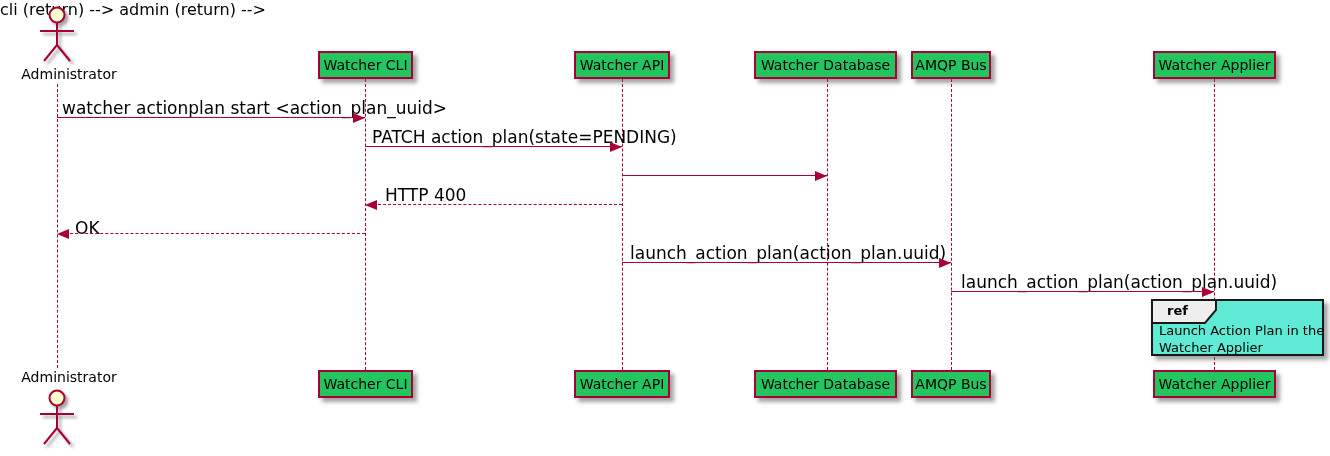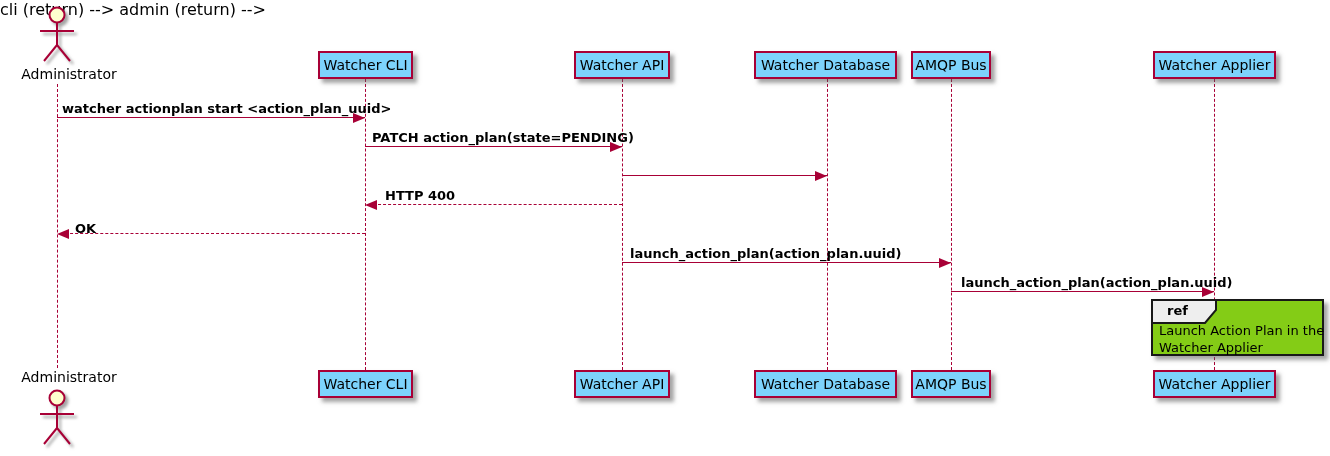--- a/index.html
+++ b/index.html
@@ -13,7 +13,7 @@
   }
   .participant {
     position:absolute; height:28px; box-sizing:border-box;
-    background:#7dd3fc; border:2px solid #A80036;
+    background:#22c55e; border:2px solid #A80036;
     box-shadow:4px 4px 4px rgba(90,90,90,0.55);
     display:flex; align-items:center; justify-content:center;
     font-size:14px; white-space:nowrap;

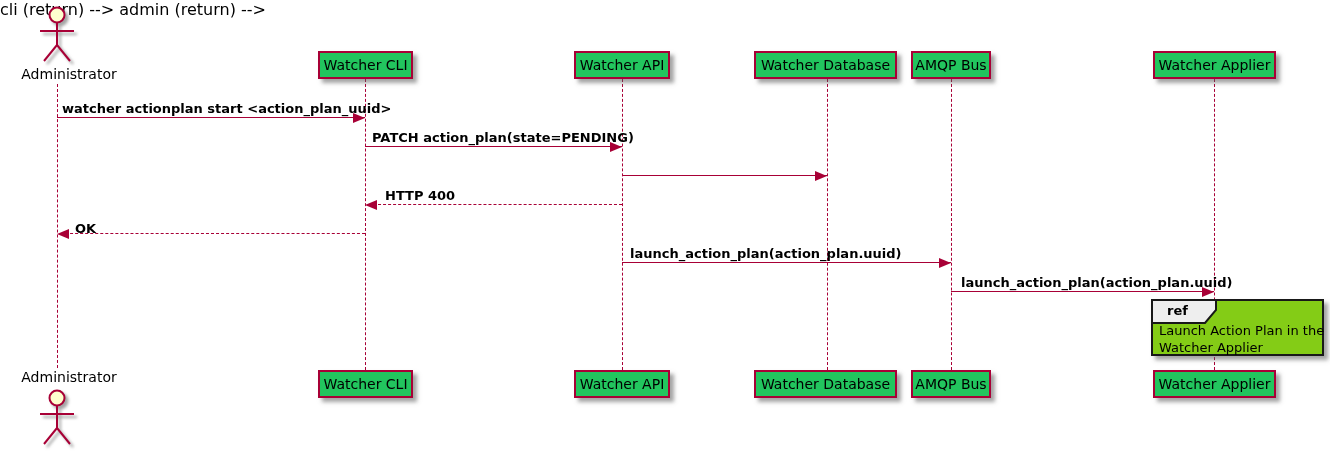--- a/index.html
+++ b/index.html
@@ -24,7 +24,7 @@
     font-size:14px; white-space:nowrap;
   }
   .msg-label {
-    position:absolute; font-size:13px; white-space:nowrap; line-height:15px;font-weight:bold;
+    position:absolute; font-size:17px; white-space:nowrap; line-height:15px;
   }
   .msg-line { position:absolute; height:0; border-top:1px solid #A80036; }
   .msg-line.dashed { border-top-style:dashed; }

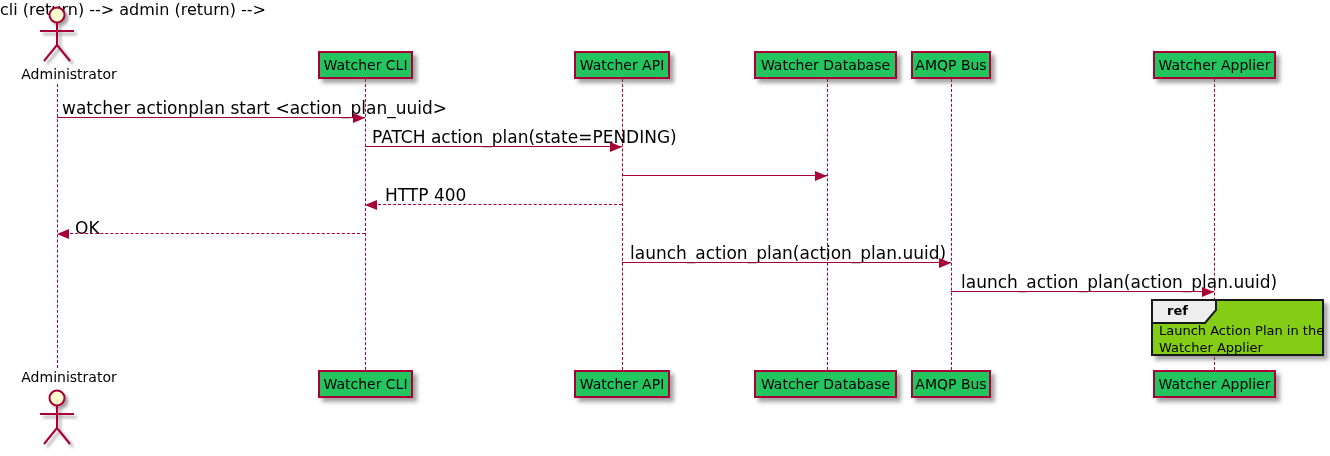--- a/index.html
+++ b/index.html
@@ -40,7 +40,7 @@
   }
   .ref-frame {
     position:absolute; left:1151px; top:299px; width:173px; height:57px;
-    box-sizing:border-box; background:#84cc16; border:2px solid #181818;
+    box-sizing:border-box; background:#5eead4; border:2px solid #181818;
     box-shadow:4px 4px 4px rgba(90,90,90,0.55);
   }
   .ref-tab { position:absolute; left:-2px; top:-2px; }

